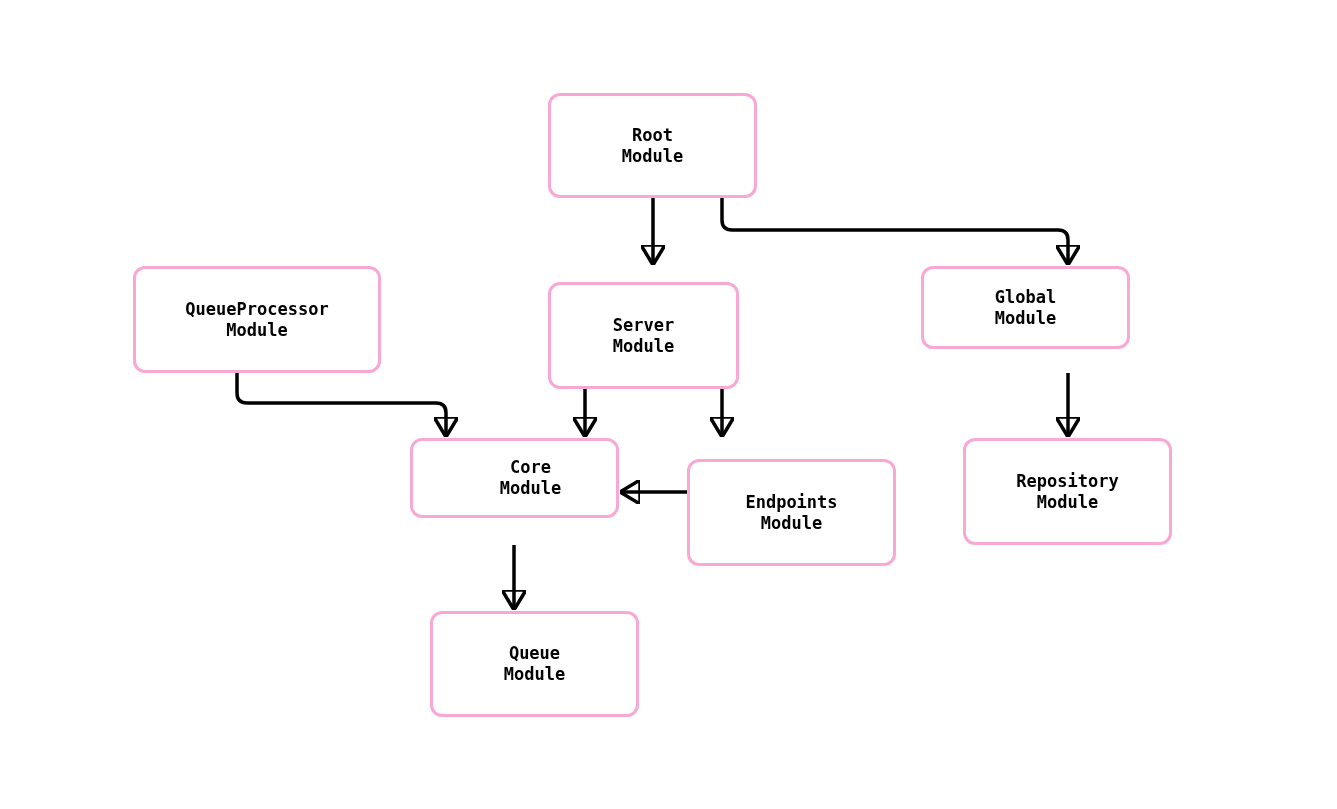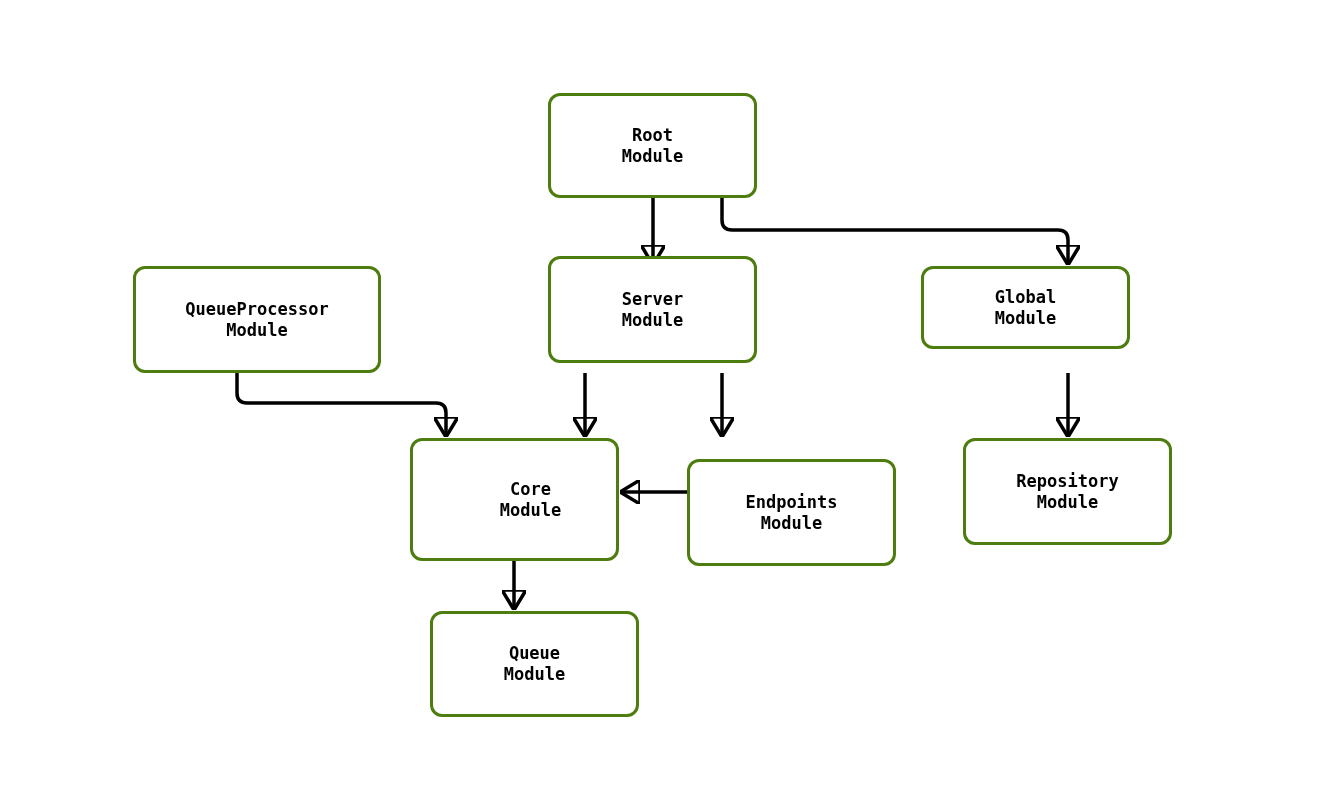--- a/index.html
+++ b/index.html
@@ -31,7 +31,7 @@
     position: absolute;
     box-sizing: border-box;
     background: #ffffff;
-    border: 3px solid #4d7c0f;
+    border: 3px solid #f9a8d4;
     border-radius: 12px;
     display: flex;
     align-items: center;

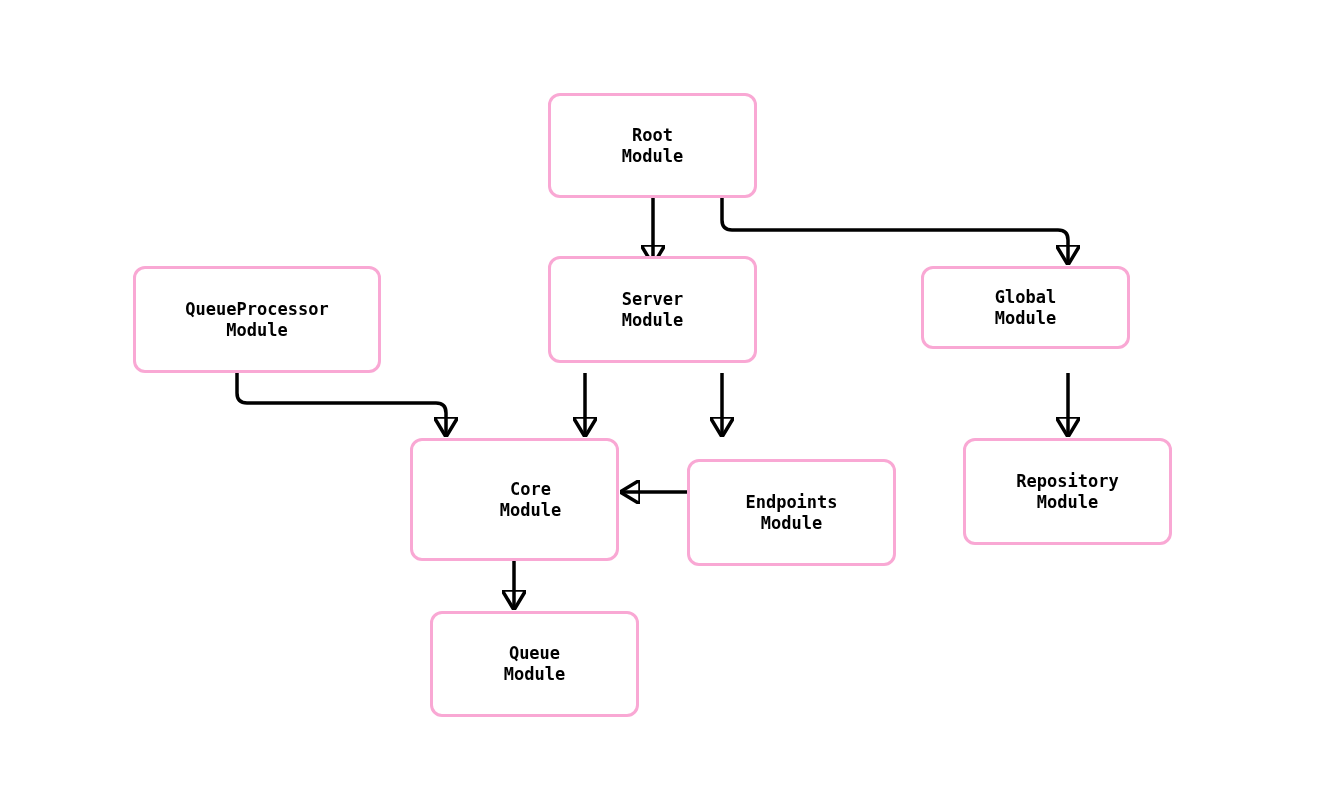--- a/index.html
+++ b/index.html
@@ -45,7 +45,7 @@
   }
   .n-root          { left: 548px; top:  93px; width: 209px; height: 105px; }
   .n-queueprocessor{ left: 133px; top: 266px; width: 248px; height: 107px; }
-  .n-server        { left: 548px; top: 256px; width: 209px; height: 107px; align-items: center; }
+  .n-server        { left: 548px; top: 282px; width: 191px; height: 107px; align-items: center; }
   .n-global        { left: 921px; top: 266px; width: 209px; height: 83px; }
   .n-core          { left: 410px; top: 438px; width: 209px; height: 123px; padding-left: 32px; }
   .n-endpoints     { left: 687px; top: 438px; width: 209px; height: 107px; margin-top: 21px; }

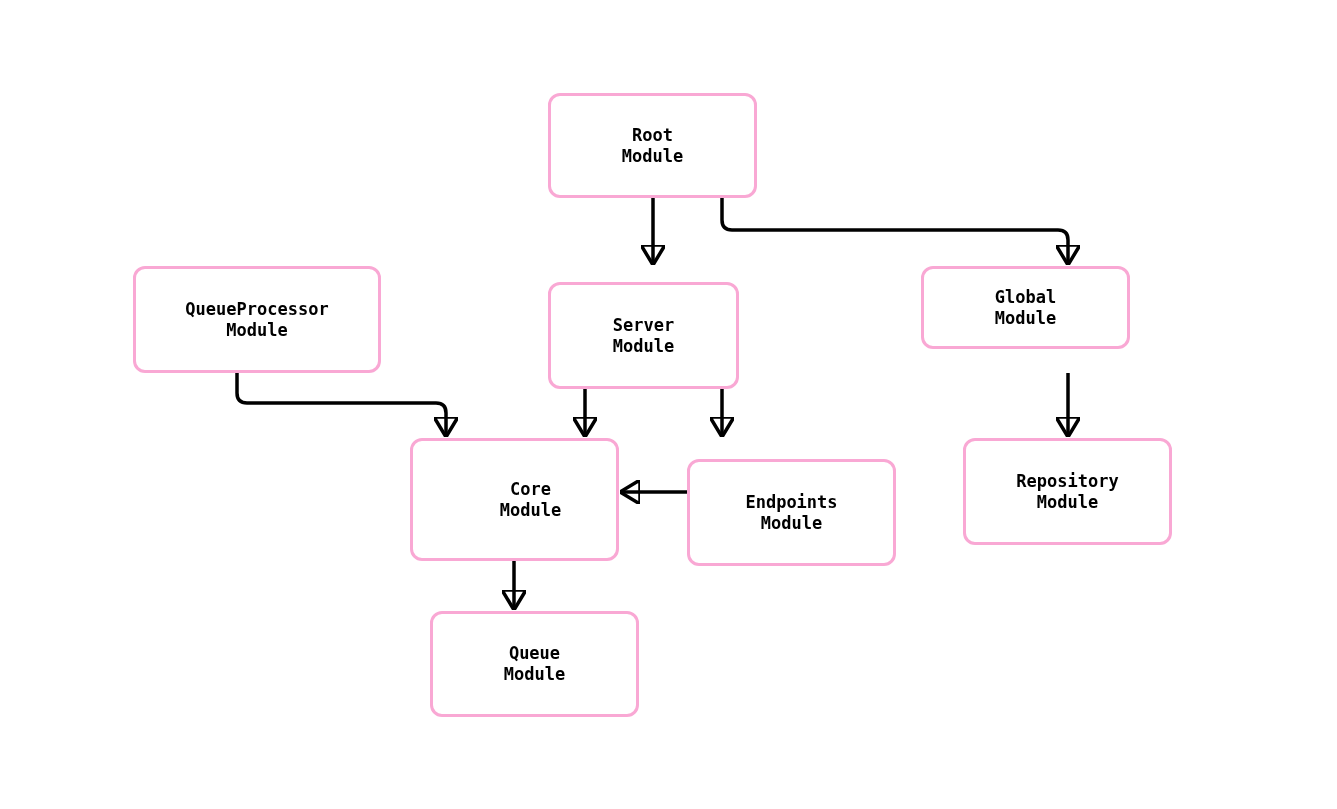--- a/index.html
+++ b/index.html
@@ -47,7 +47,7 @@
   .n-queueprocessor{ left: 133px; top: 266px; width: 248px; height: 107px; }
   .n-server        { left: 548px; top: 282px; width: 191px; height: 107px; align-items: center; }
   .n-global        { left: 921px; top: 266px; width: 209px; height: 83px; }
-  .n-core          { left: 410px; top: 438px; width: 209px; height: 123px; padding-left: 32px; }
+  .n-core          { left: 410px; top: 438px; width: 209px; height: 80px; padding-left: 32px; }
   .n-endpoints     { left: 687px; top: 438px; width: 209px; height: 107px; margin-top: 21px; }
   .n-repository    { left: 963px; top: 438px; width: 209px; height: 107px; }
   .n-queue         { left: 410px; top: 611px; width: 209px; height: 106px; margin-left: 20px; }

